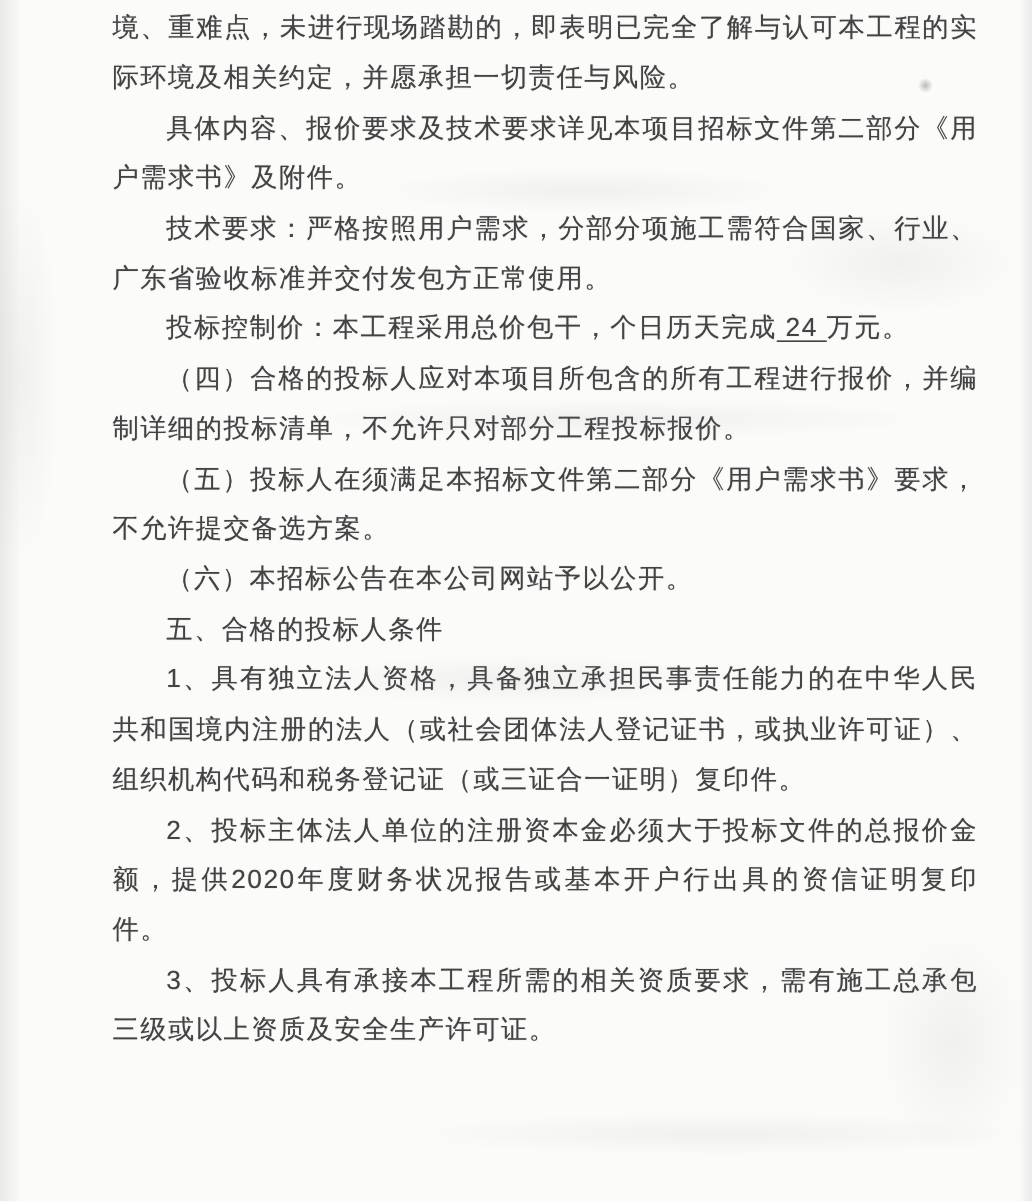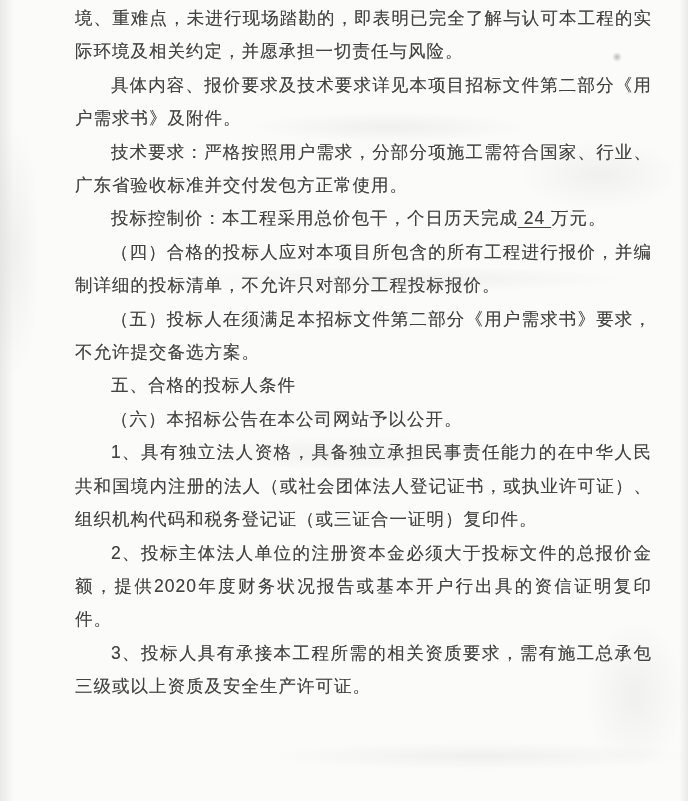--- a/index.html
+++ b/index.html
@@ -75,8 +75,8 @@
       <p class="indent"><span>投标控制价：本工程采用总价包干，个日历天完成</span><span class="u">&nbsp;24&nbsp;</span><span>万元。</span></p>
       <p class="indent"><span>（四）合格的投标人应对本项目所包含的所有工程进行报价，并编制详细的投标清单，不允许只对部分工程投标报价。</span></p>
       <p class="indent"><span>（五）投标人在须满足本招标文件第二部分《用户需求书》要求，不允许提交备选方案。</span></p>
+      <p class="indent"><span>（六）本招标公告在本公司网站予以公开。</span></p>
       <p class="indent"><span>五、合格的投标人条件</span></p>
-      <p class="indent"><span>（六）本招标公告在本公司网站予以公开。</span></p>
       <p class="indent"><span>1、具有独立法人资格，具备独立承担民事责任能力的在中华人民共和国境内注册的法人（或社会团体法人登记证书，或执业许可证）、组织机构代码和税务登记证（或三证合一证明）复印件。</span></p>
       <p class="indent"><span>2、投标主体法人单位的注册资本金必须大于投标文件的总报价金额，提供2020年度财务状况报告或基本开户行出具的资信证明复印件。</span></p>
       <p class="indent"><span>3、投标人具有承接本工程所需的相关资质要求，需有施工总承包三级或以上资质及安全生产许可证。</span></p>

